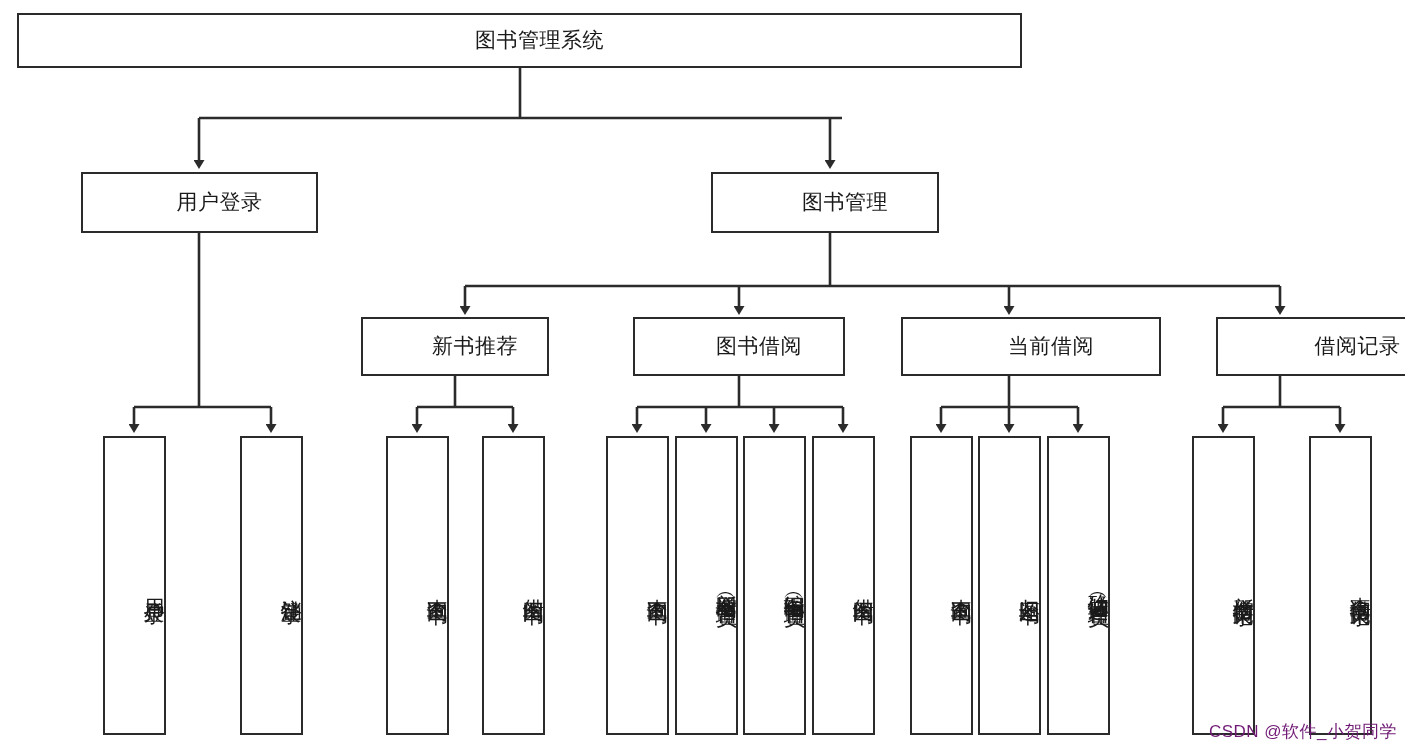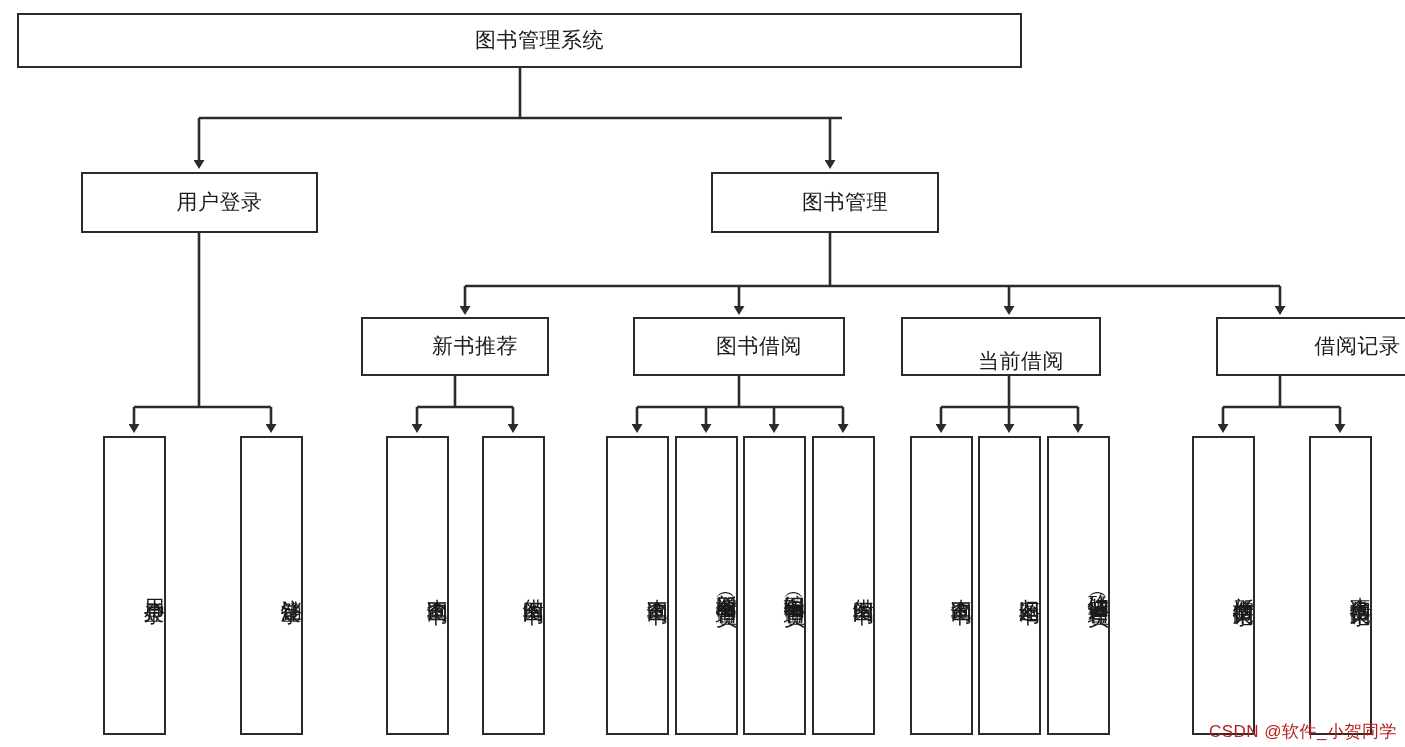--- a/index.html
+++ b/index.html
@@ -144,7 +144,7 @@
   <div class="node" style="left:633px; top:317px; width:212px; height:59px;">
     <span class="label">图书借阅</span>
   </div>
-  <div class="node" style="left:901px; top:317px; width:200px; height:59px;align-items:flex-end;">
+  <div class="node" style="left:901px; top:317px; width:260px; height:59px;">
     <span class="label">当前借阅</span>
   </div>
   <div class="node" style="left:1216px; top:317px; width:243px; height:59px;">

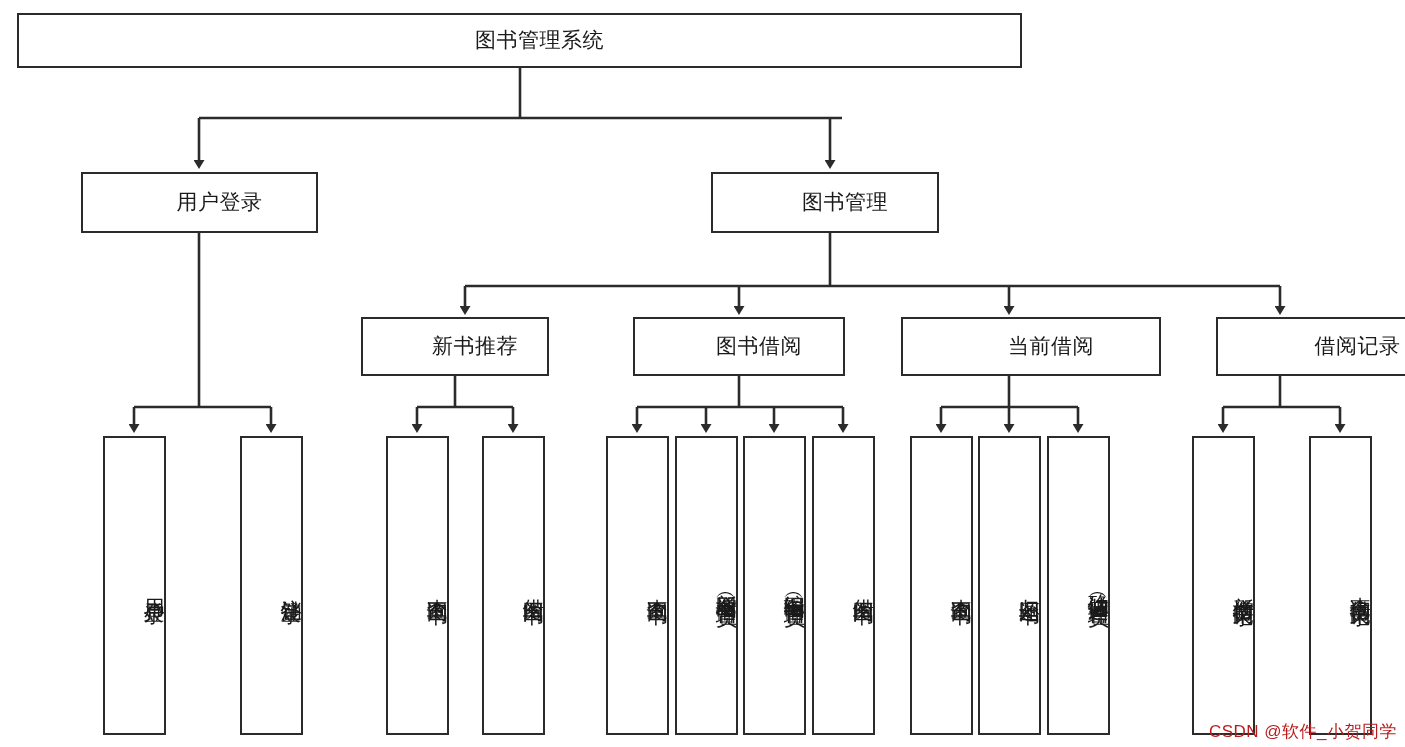--- a/index.html
+++ b/index.html
@@ -65,7 +65,7 @@
     right: 8px;
     bottom: 4px;
     font-size: 17px;
-    color: #b91c1c;
+    color: #701a75;
     letter-spacing: 0.5px;
     white-space: nowrap;
     z-index: 5;

